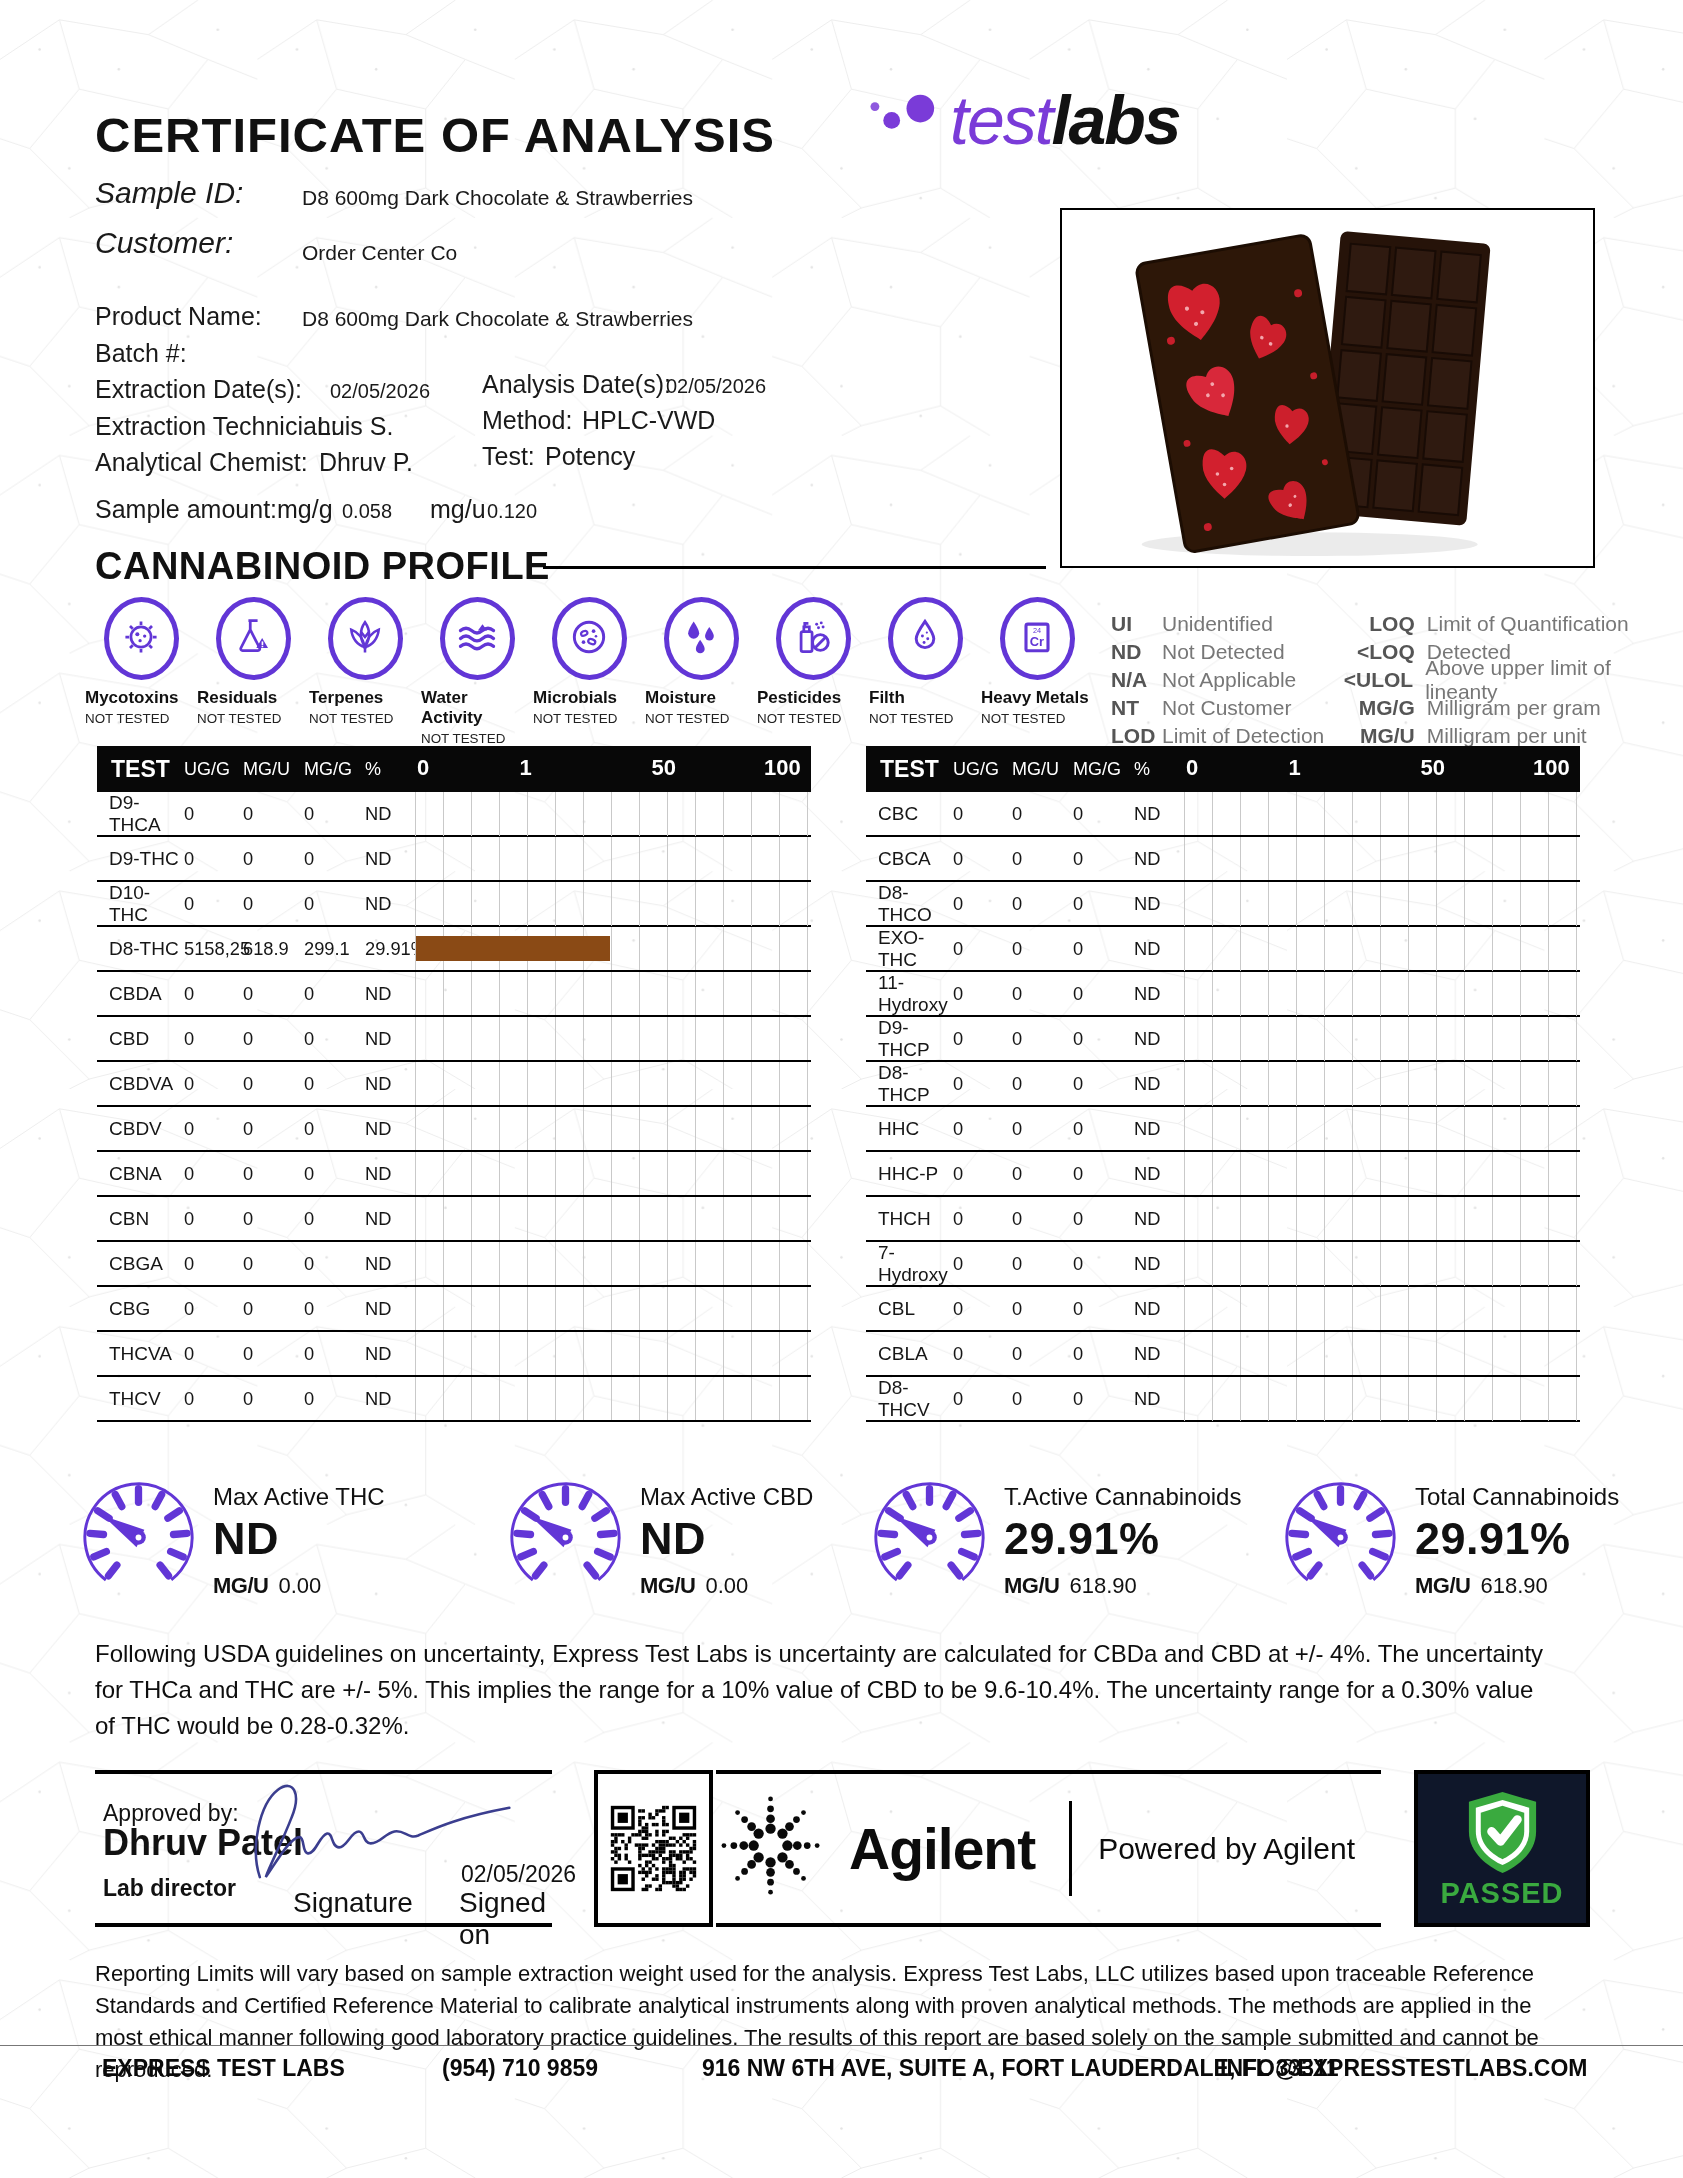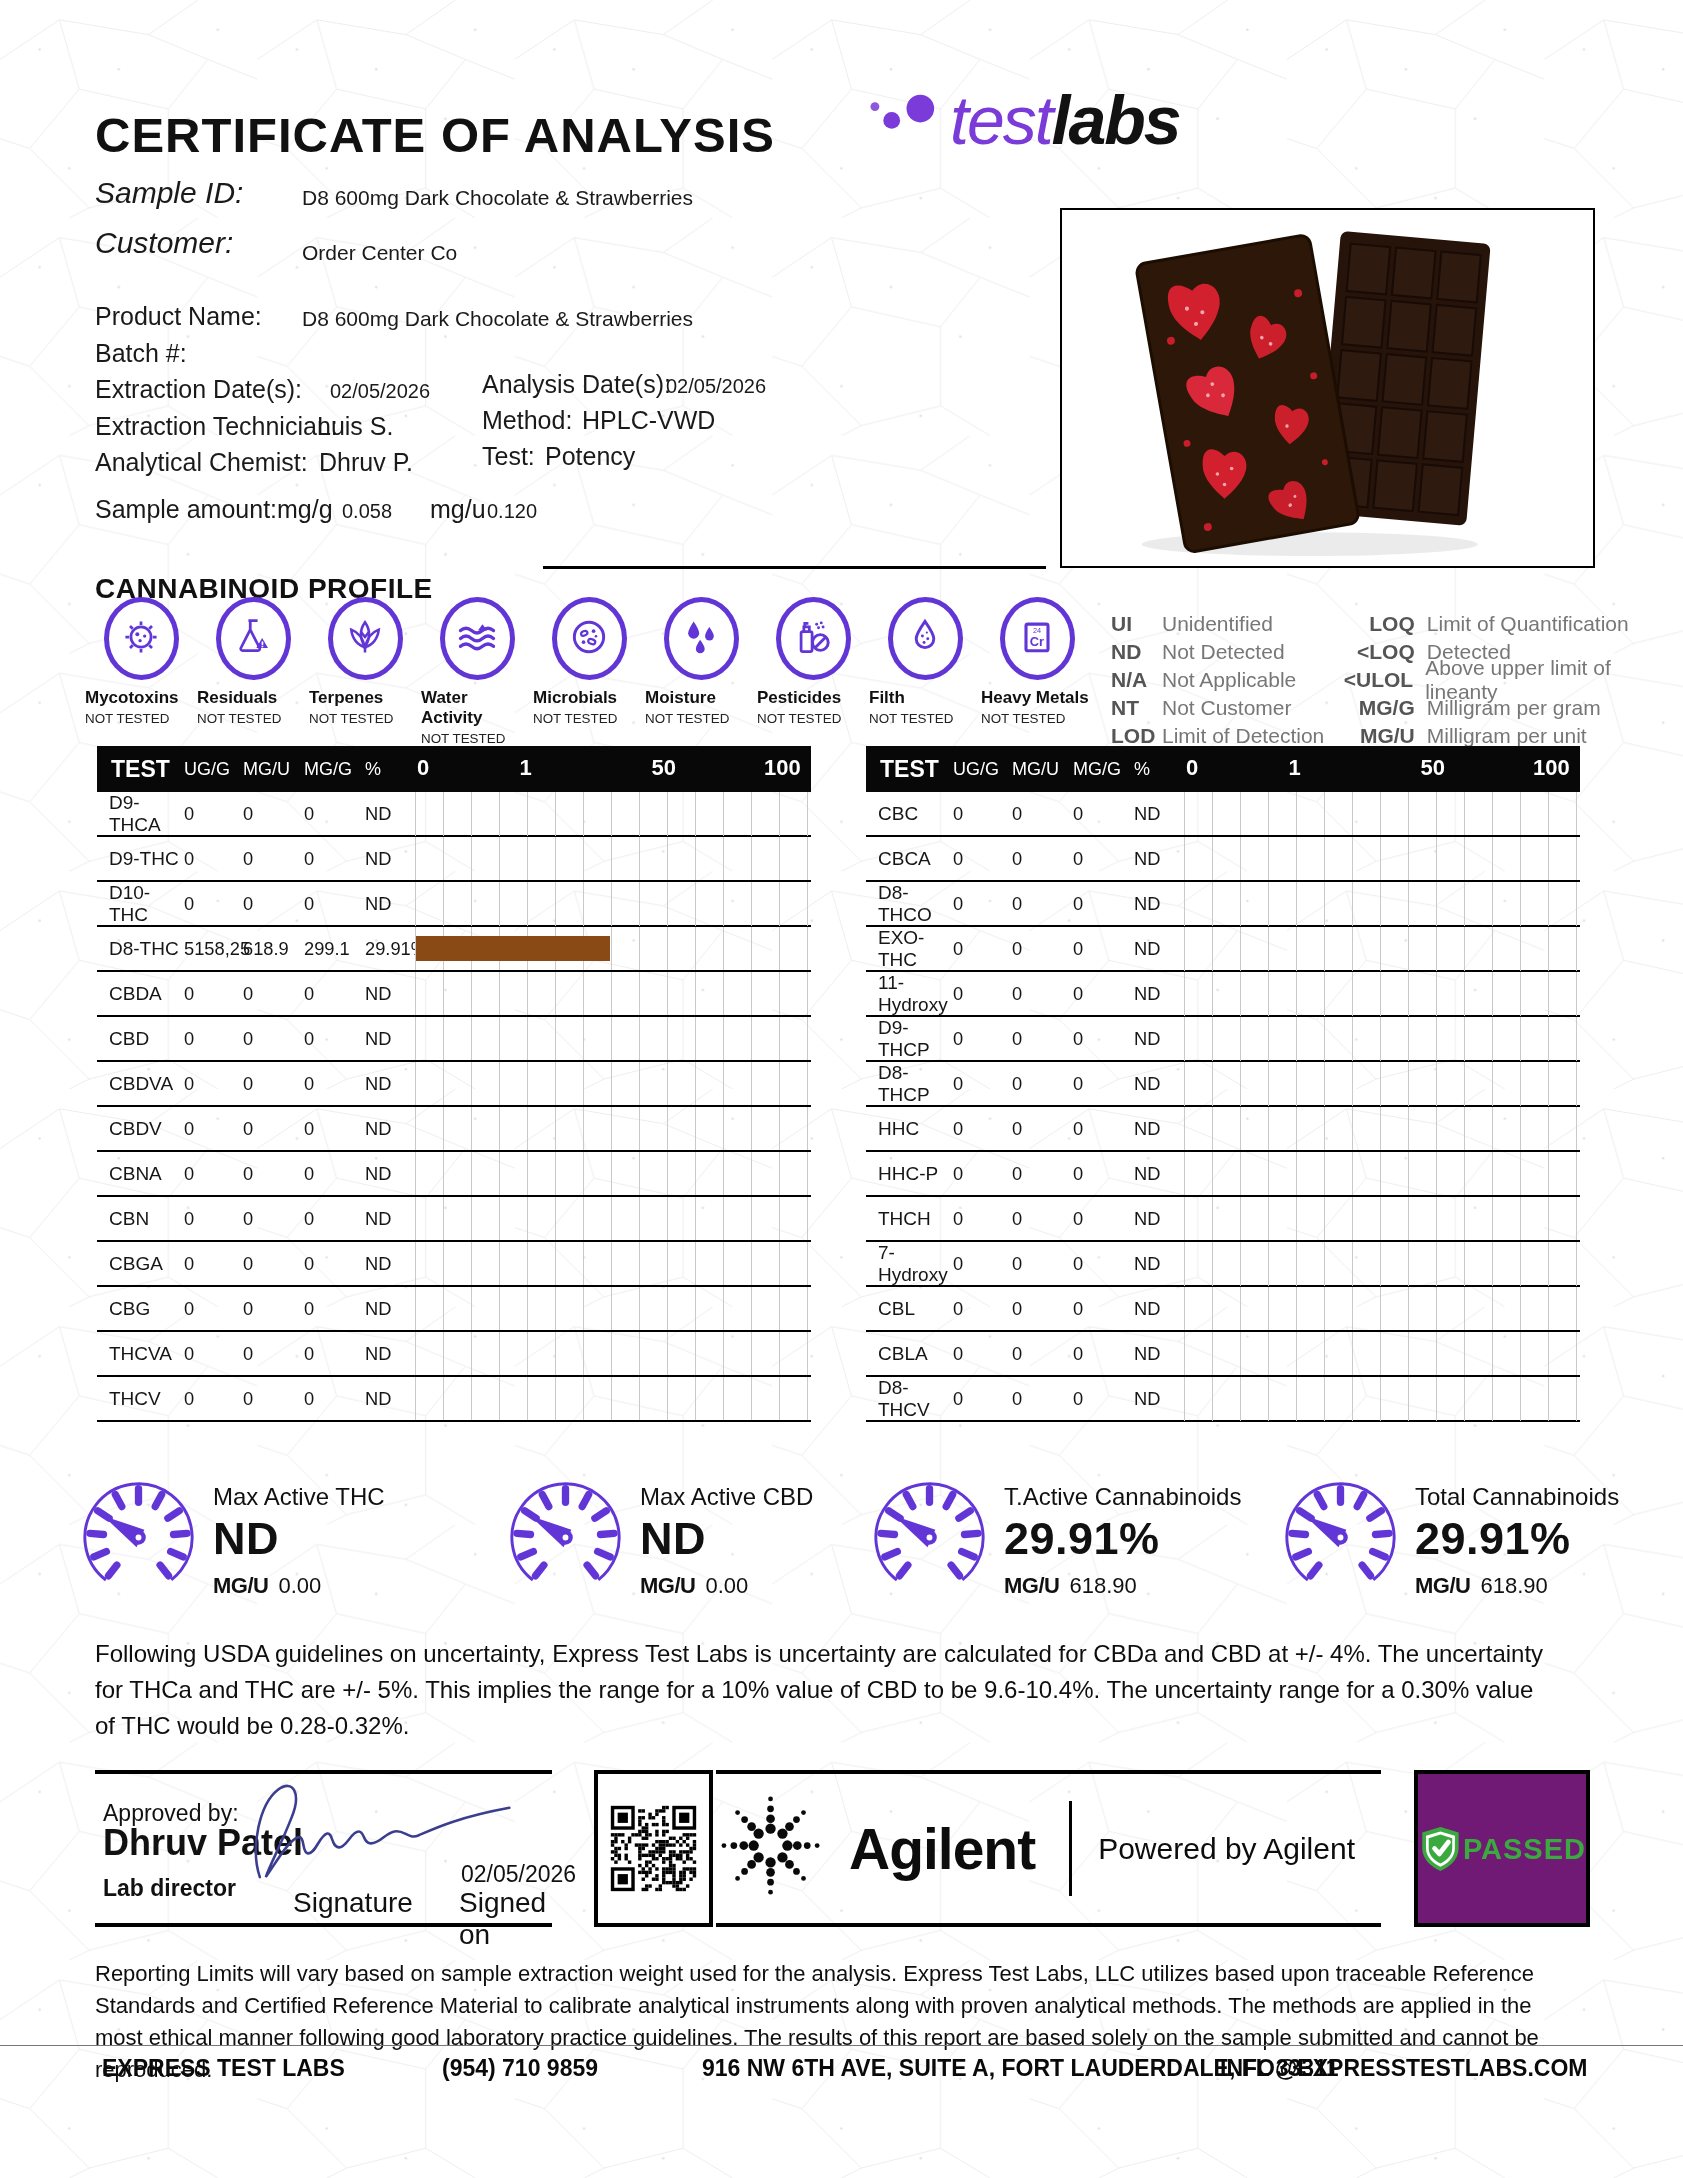--- a/index.html
+++ b/index.html
@@ -24,7 +24,7 @@
 
   .imgbox{left:1060px;top:208px;width:531px;height:356px;border:2px solid #000;background:#fff;}
 
-  .section-title{left:95px;top:545px;font-size:28px;font-weight:800;letter-spacing:0.5px;margin-top:28px;}
+  .section-title{left:95px;top:545px;font-size:38px;font-weight:800;letter-spacing:0.5px;}
   .section-line{left:543px;top:566px;width:503px;height:3px;background:#000;}
 
   

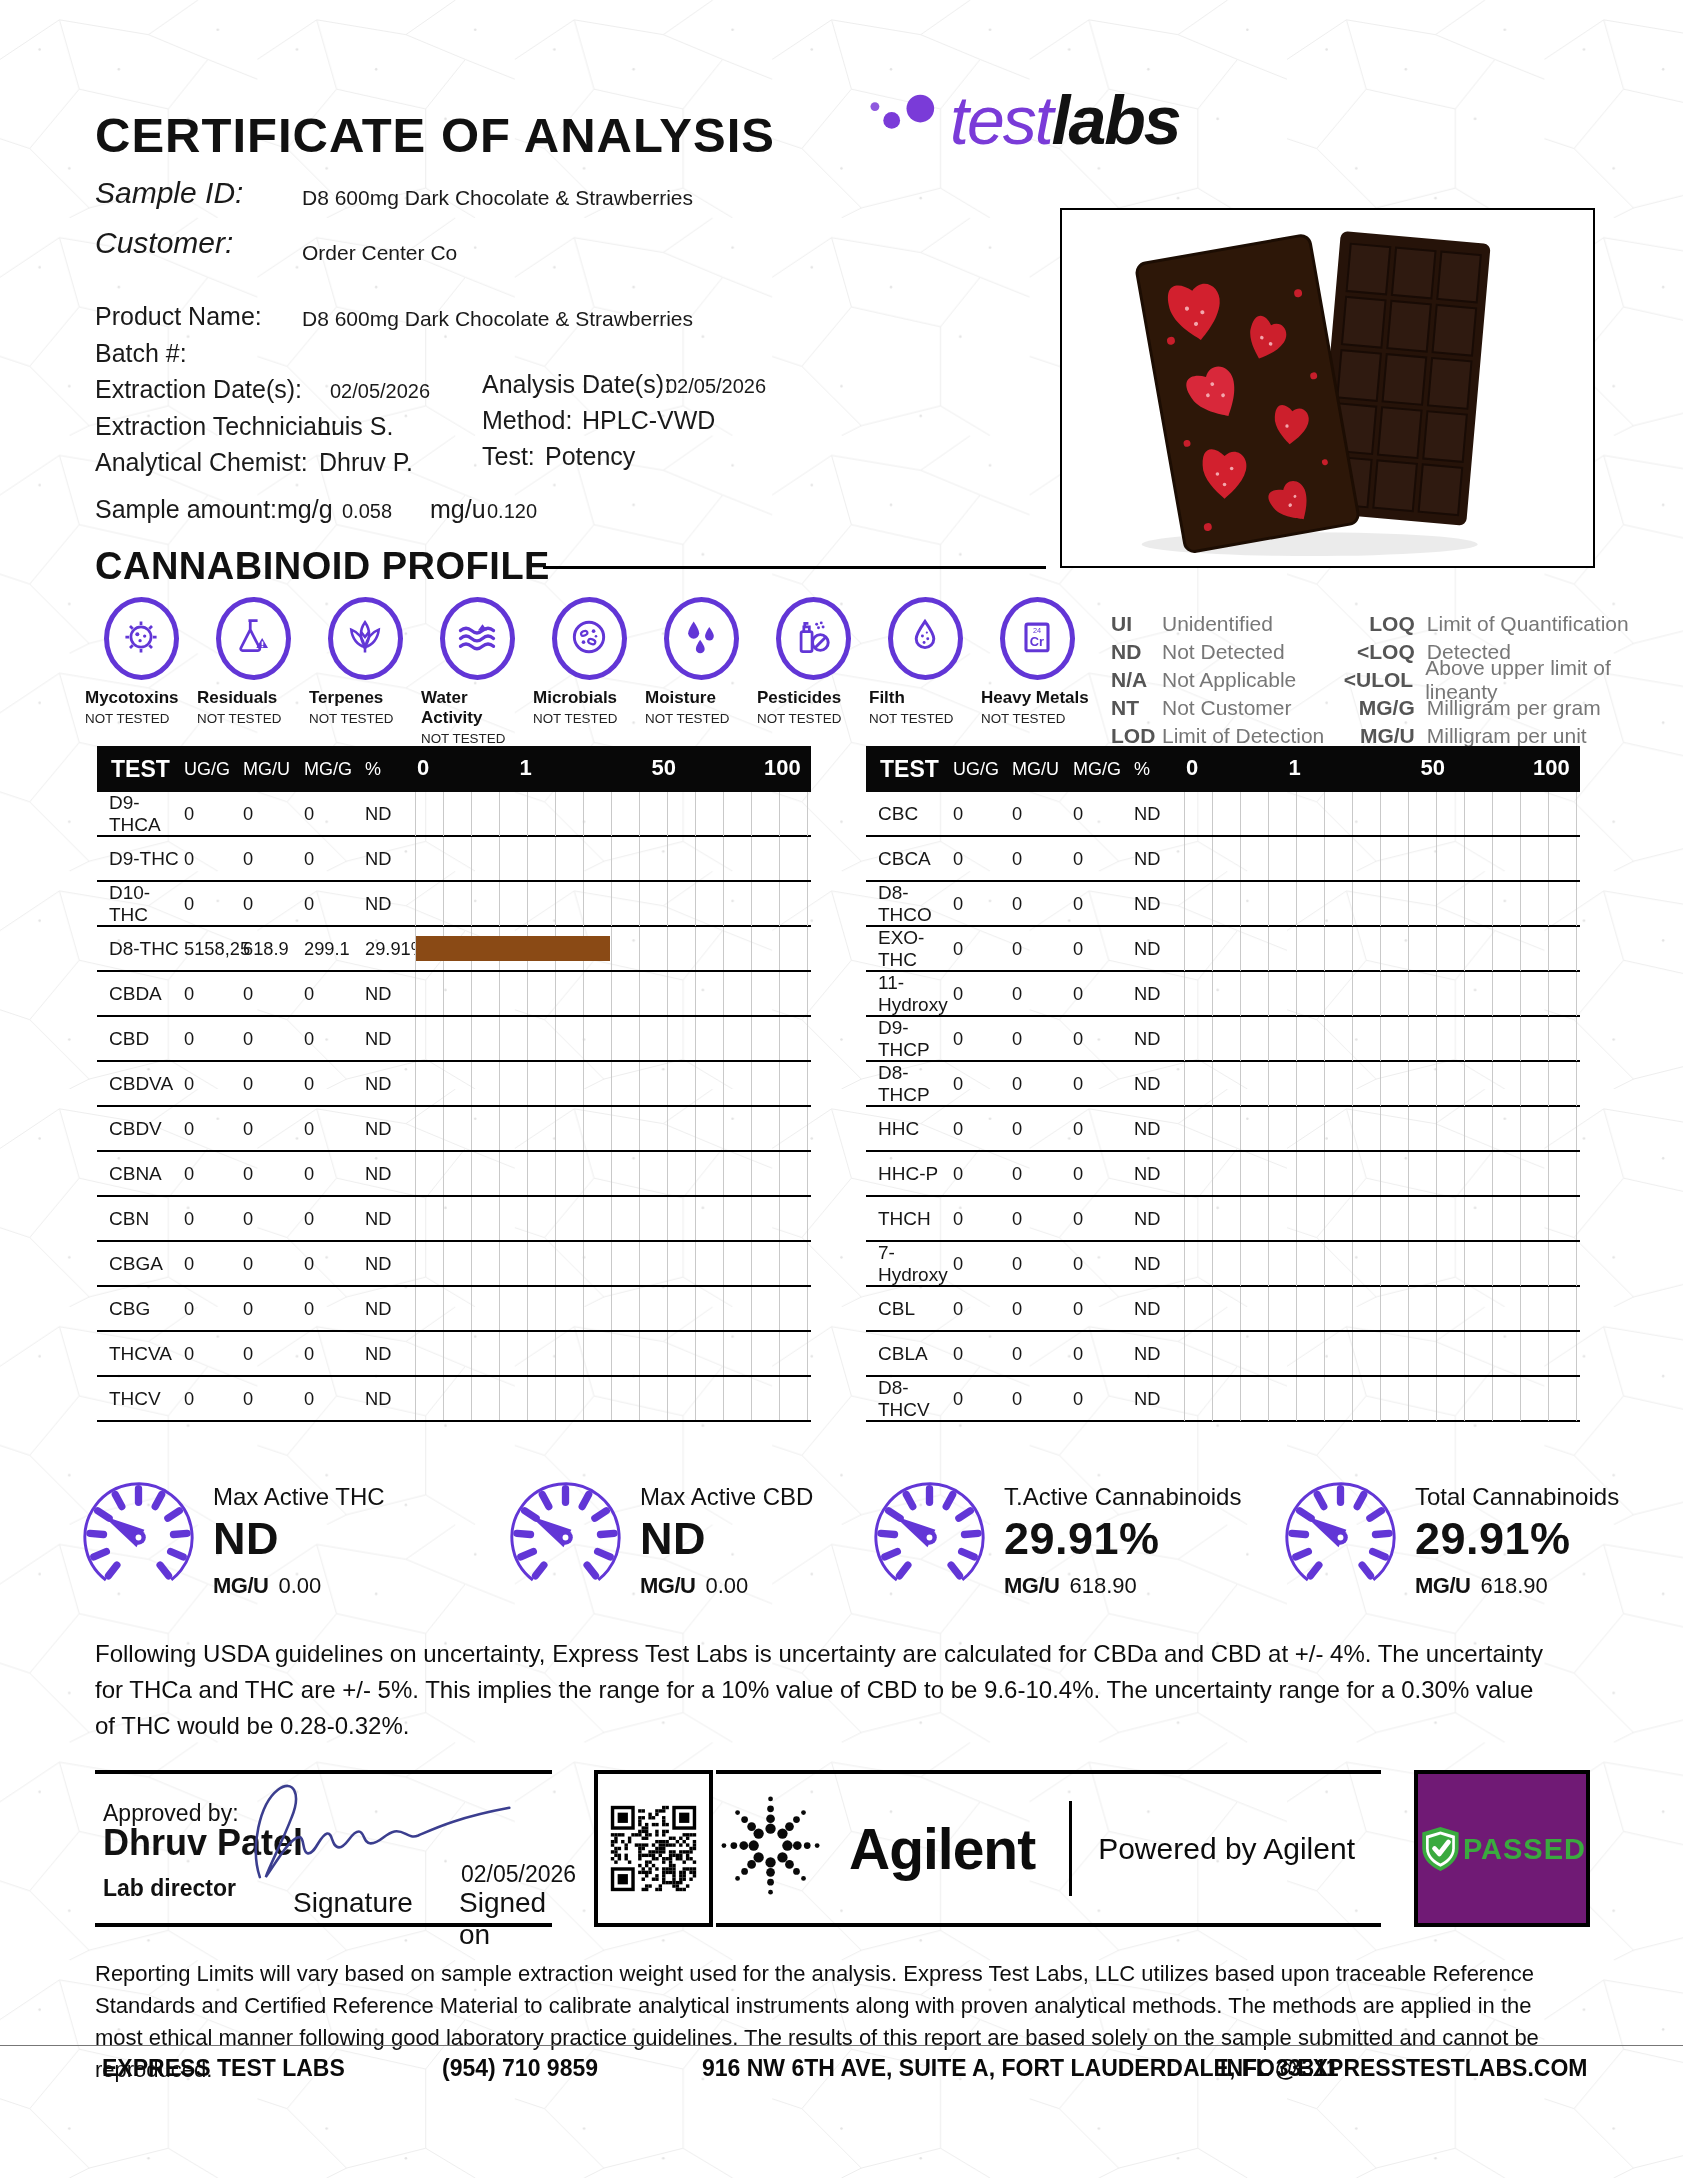--- a/index.html
+++ b/index.html
@@ -89,8 +89,8 @@
   .agword{font-size:57px;font-weight:800;letter-spacing:-1px;margin-left:14px;color:#0c0c0c;}
   .agdiv{width:3px;height:95px;background:#000;margin:0 26px 0 34px;}
   .agpow{font-size:30px;color:#0c0c0c;}
-  .passbox{left:1414px;top:1770px;width:168px;height:149px;border:4px solid #000;background:#701a75;
-           display:flex;flex-direction:row;align-items:center;justify-content:center;}
+  .passbox{left:1414px;top:1770px;width:168px;height:149px;border:4px solid #000;background:#0f172a;
+           display:flex;flex-direction:column;align-items:center;justify-content:center;}
   .passlbl{font-size:29px;font-weight:800;color:#3aaa3f;letter-spacing:1px;margin-top:2px;}
 
   .disclaimer{left:95px;top:1958px;width:1490px;font-size:22px;line-height:1.45;color:#0e0e0e;}

